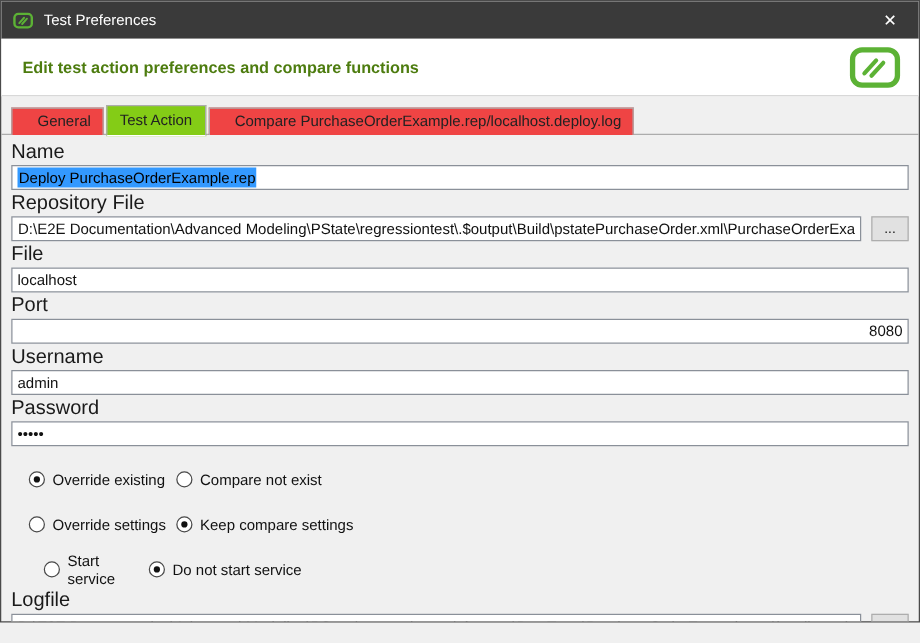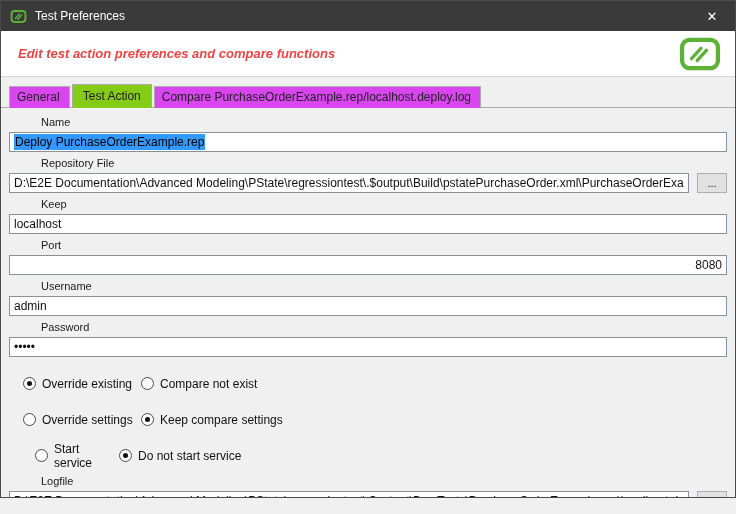--- a/index.html
+++ b/index.html
@@ -37,7 +37,7 @@
     border-bottom: 1px solid #d8d8d8;
     position: relative;
   }
-  .header .header-title { font-weight: bold; font-size: 13px; color: #ef4444; font-style: italic; }
+  .header .header-title { font-weight: bold; font-size: 13px; color: #4d7c0f; }
   .header .logo { margin-left: auto; width: 42px; height: 34px; }
   
   .tabstrip {

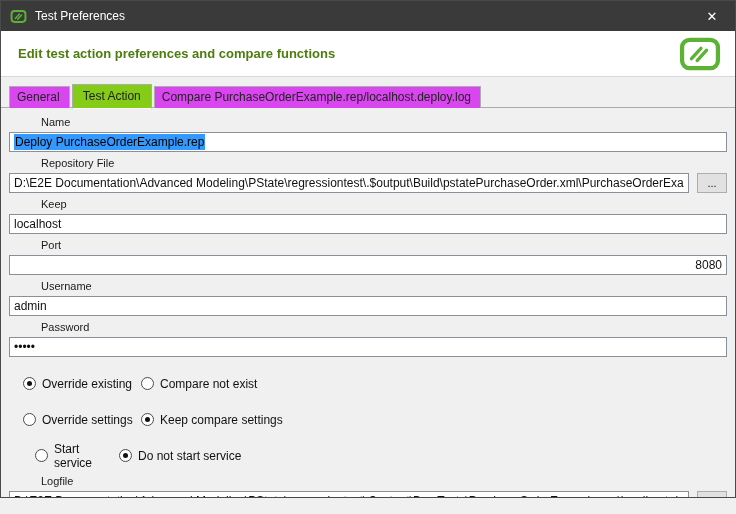--- a/index.html
+++ b/index.html
@@ -50,7 +50,7 @@
   }
   .tab {
     border: 1px solid #acacac; border-bottom: none;
-    background: #d946ef; padding: 3px 9px 4px 7px;
+    background: #ef4444; padding: 3px 9px 4px 20px;
     margin-right: 2px; font-size: 12px; color: #222;
     position: relative; z-index: 1;
   }

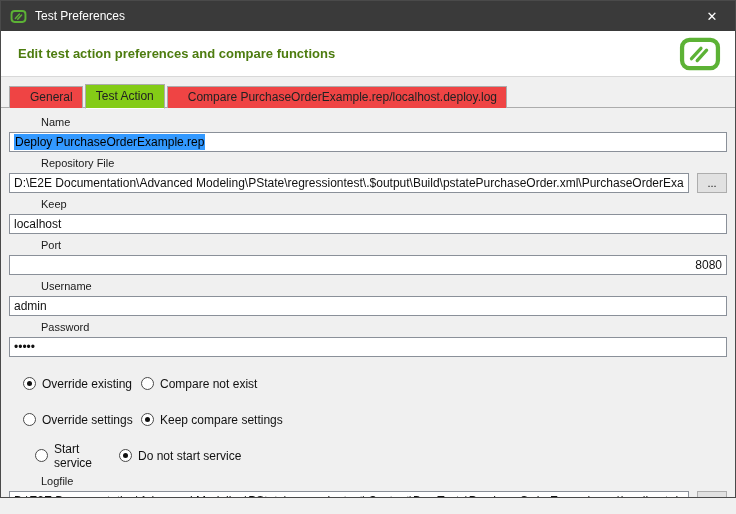--- a/index.html
+++ b/index.html
@@ -61,7 +61,7 @@
   
   .panel { flex: 1; padding: 3px 8px 0 8px; }
   .group { margin-top: 4px; }
-  .field-label { font-size: 11px; line-height: 14px; margin-bottom: 3px; color: #1a1a1a; display: block; margin-left: 32px; }
+  .field-label { font-size: 16px; line-height: 14px; margin-bottom: 3px; color: #1a1a1a; display: block; }
   .textfield, input.textfield {
     width: 100%; height: 20px; background: #ffffff;
     border: 1px solid #8a9099; font-size: 12px;

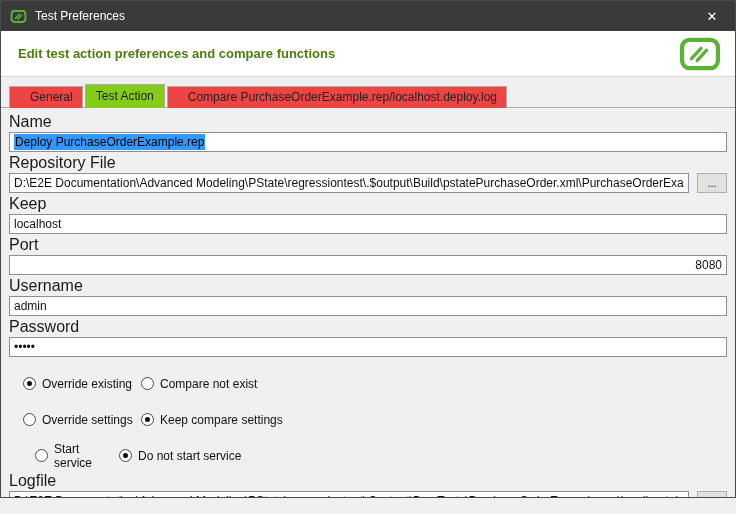--- a/index.html
+++ b/index.html
@@ -152,7 +152,7 @@
     </div>
 
     <div class="group">
-      <span class="field-label">Keep</span>
+      <span class="field-label">File</span>
       <input class="textfield" value="localhost" style="">
     </div>
 

